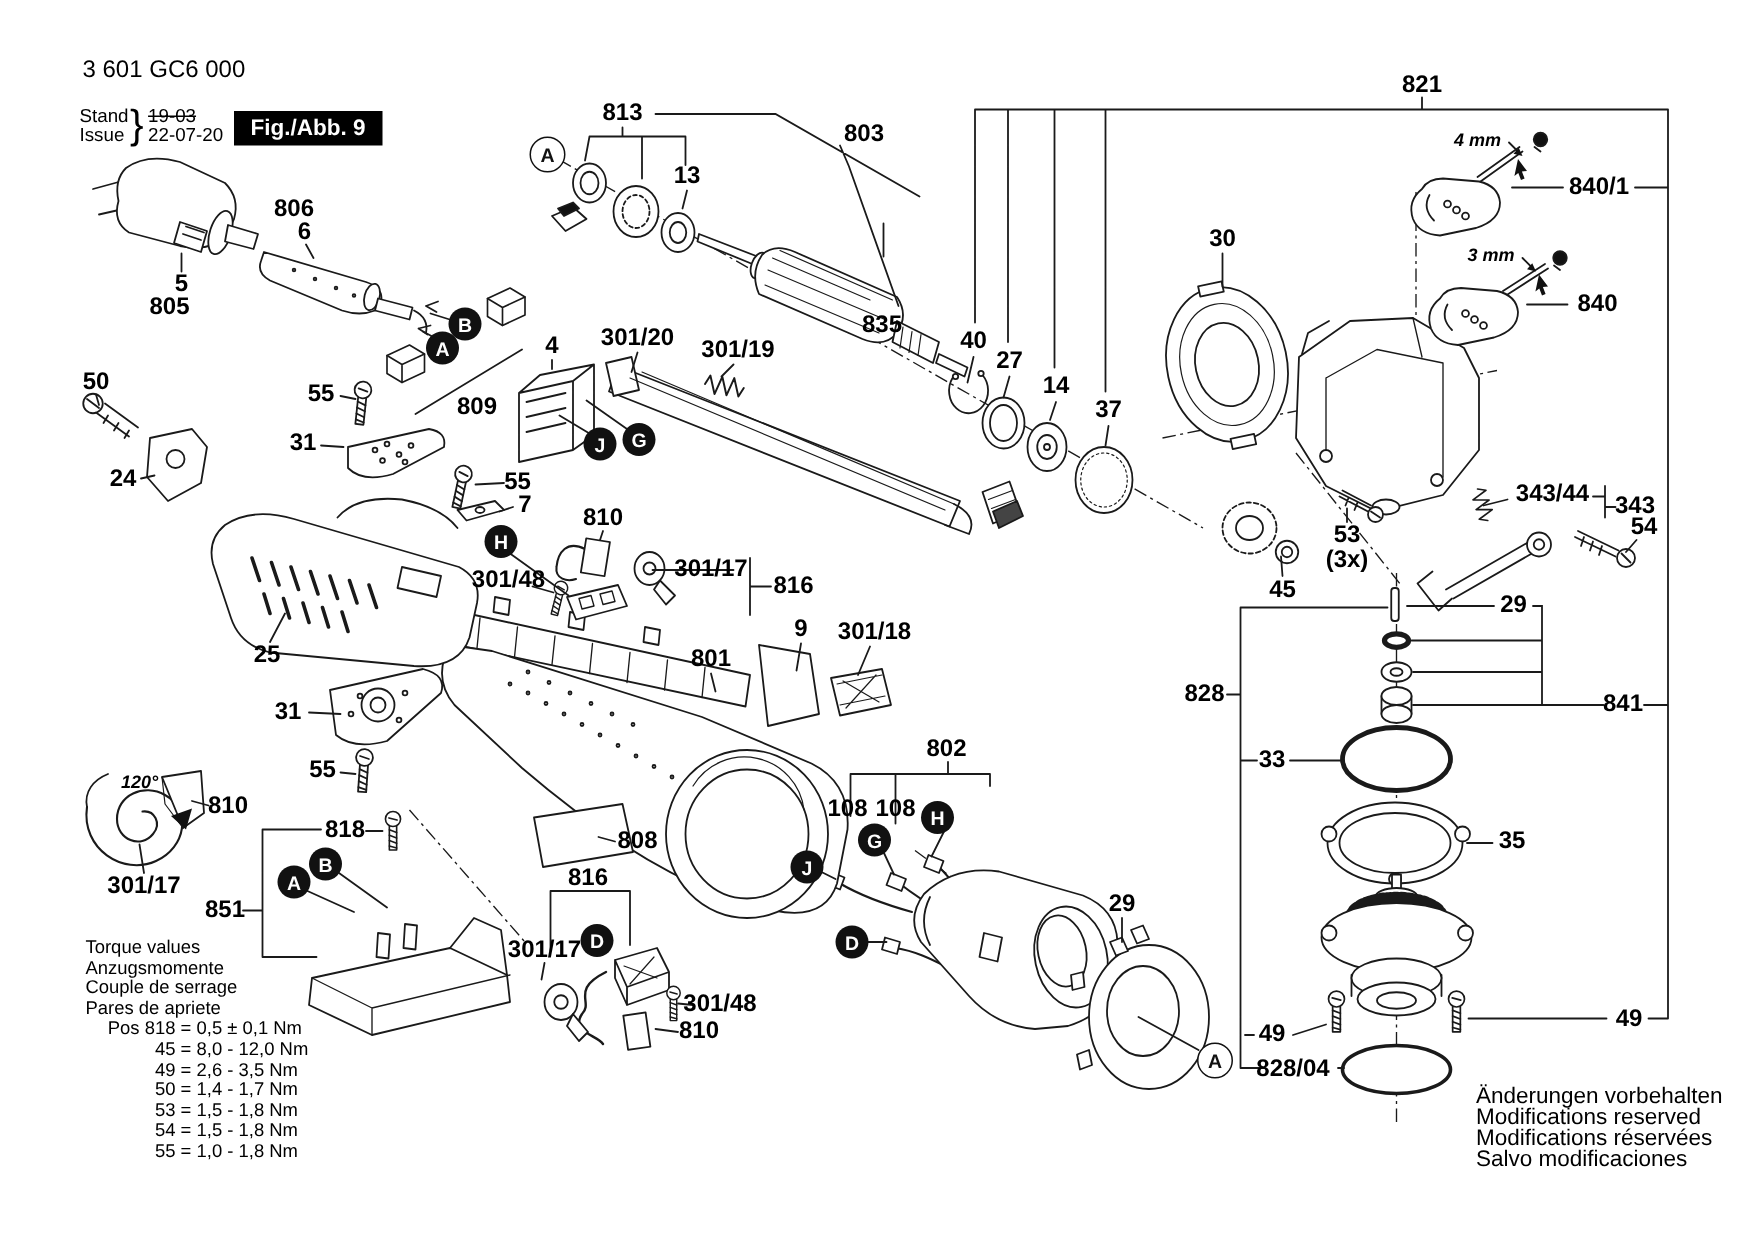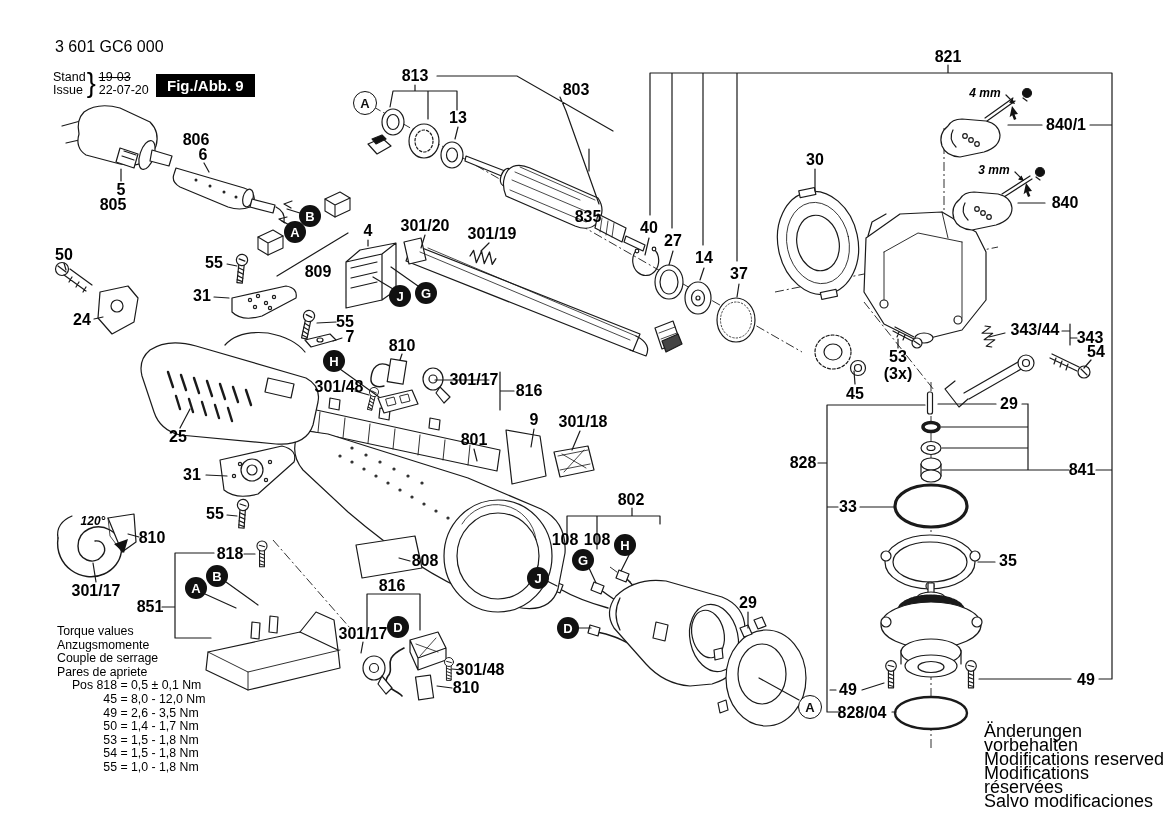--- a/index.html
+++ b/index.html
@@ -26,7 +26,7 @@
   .torque-rows .row{display:flex;}
   .torque-rows .pos{width:60px;text-align:right;}
   .torque-rows .eq{width:14px;text-align:center;}
-  .footer{position:absolute;left:984px;top:724px;font-size:18px;line-height:14px;}
+  .footer{position:absolute;left:984px;top:724px;font-size:15px;line-height:14px;}
 </style>
 </head>
 <body>

